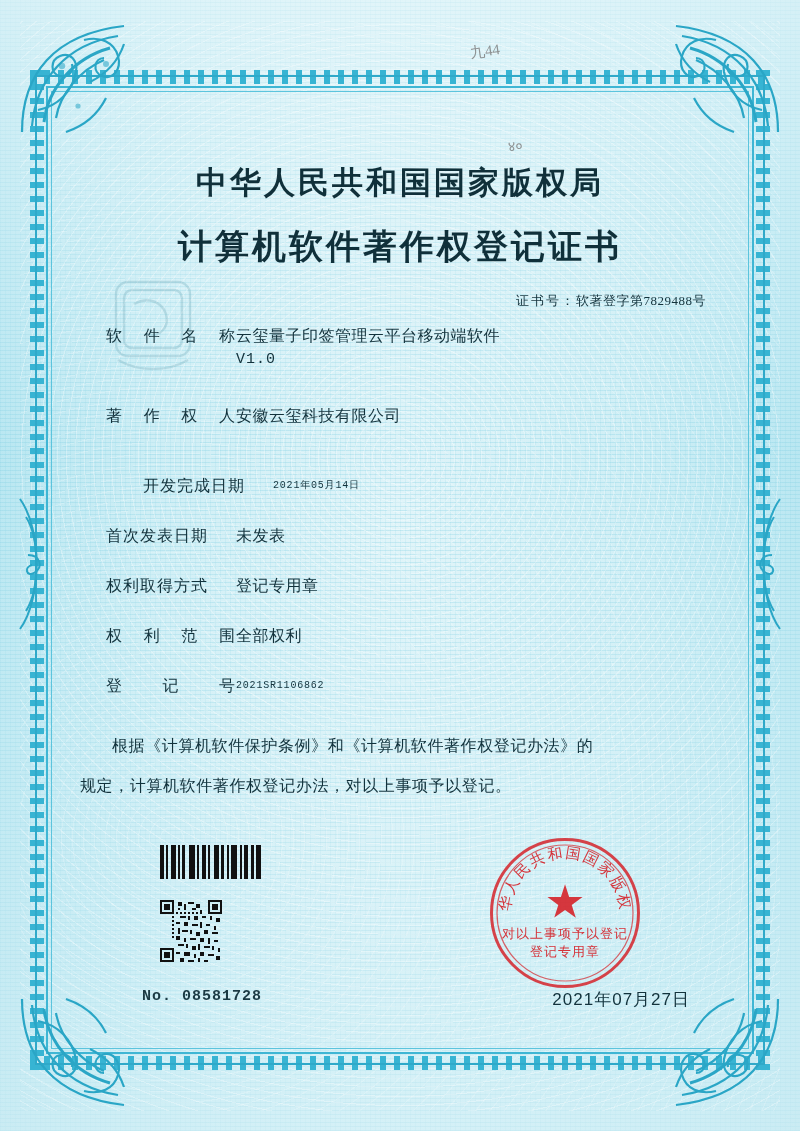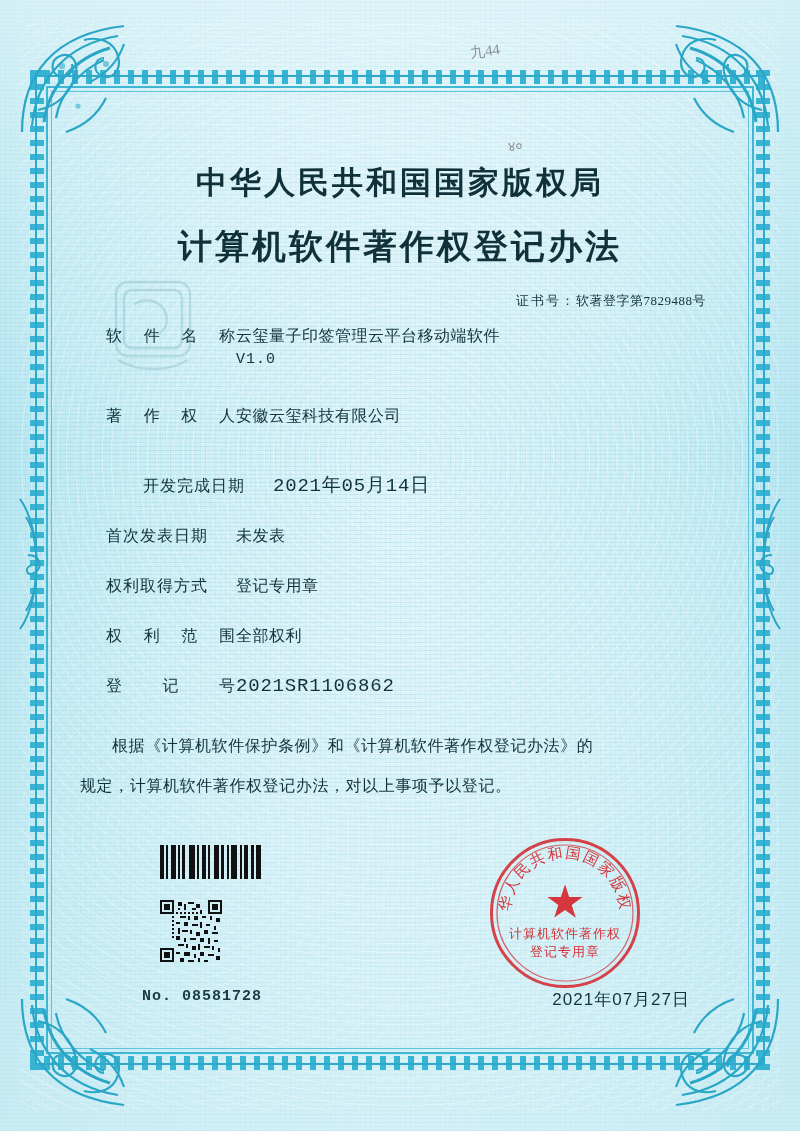--- a/index.html
+++ b/index.html
@@ -387,7 +387,7 @@
 
   <div class="content">
     <div class="title-main">中华人民共和国国家版权局</div>
-    <div class="title-sub">计算机软件著作权登记办法</div>
+    <div class="title-sub">计算机软件著作权登记证书</div>
 
     <div class="cert-no">
       <span class="label">证书号：</span><span>软著登字第7829488号</span>

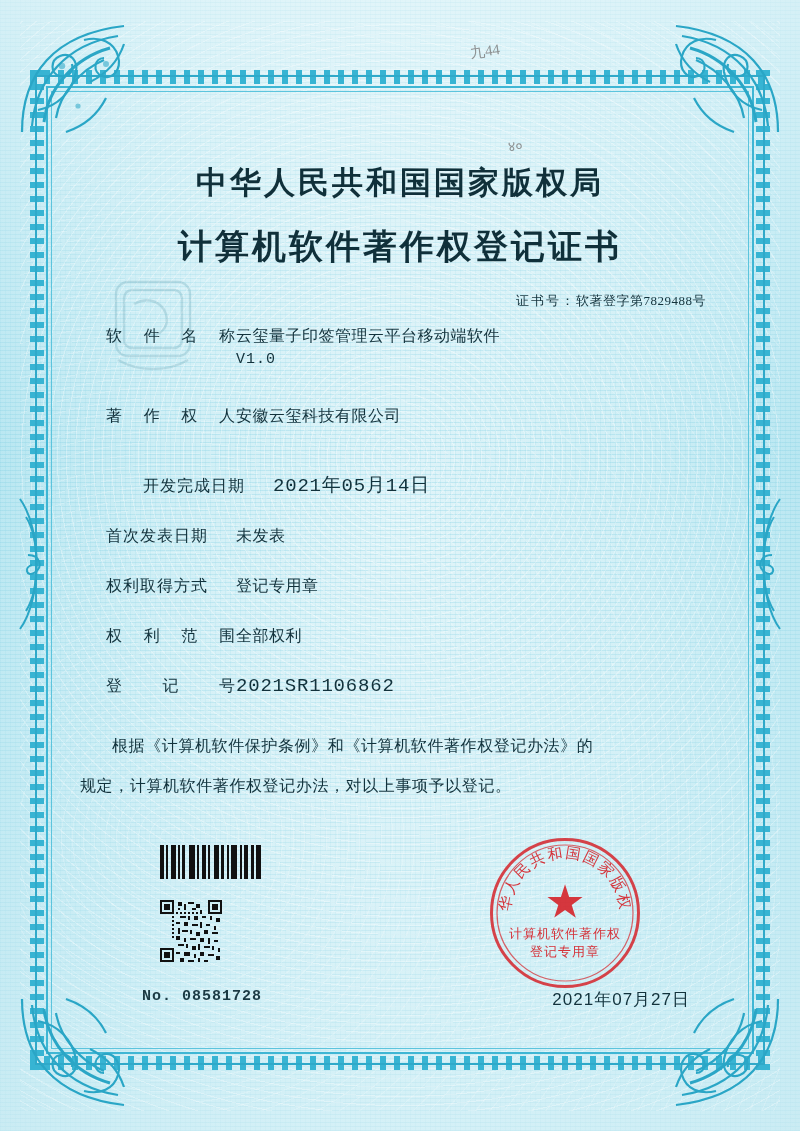--- a/index.html
+++ b/index.html
@@ -176,7 +176,7 @@
   .field-value.mono {
     font-family: "Liberation Mono", monospace;
     letter-spacing: 0.8px;
-    font-size: 19px;
+    font-size: 10px;
   }
 
   .gap-lg { height: 28px; }

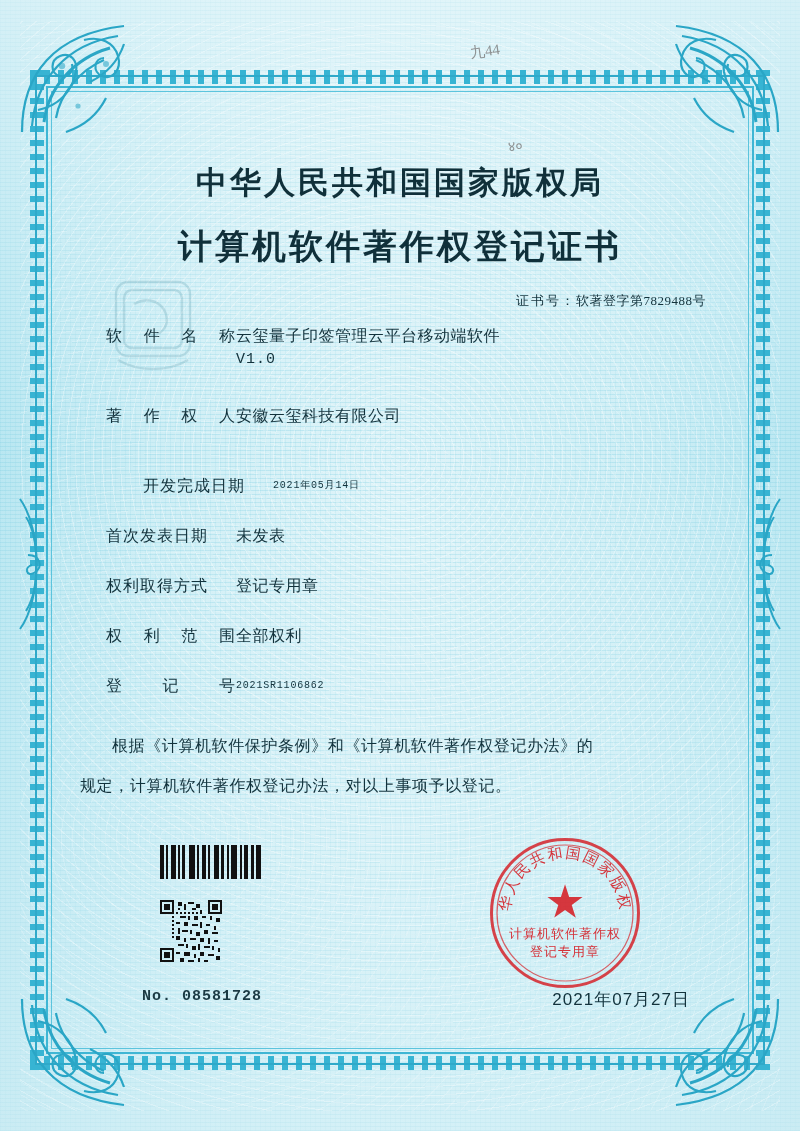--- a/index.html
+++ b/index.html
@@ -603,7 +603,7 @@
     </svg>
     <div class="seal-star">★</div>
     <div class="seal-text">
-      <div>计算机软件著作权</div>
+      <div>对以上事项予以登记</div>
       <div>登记专用章</div>
     </div>
   </div>

